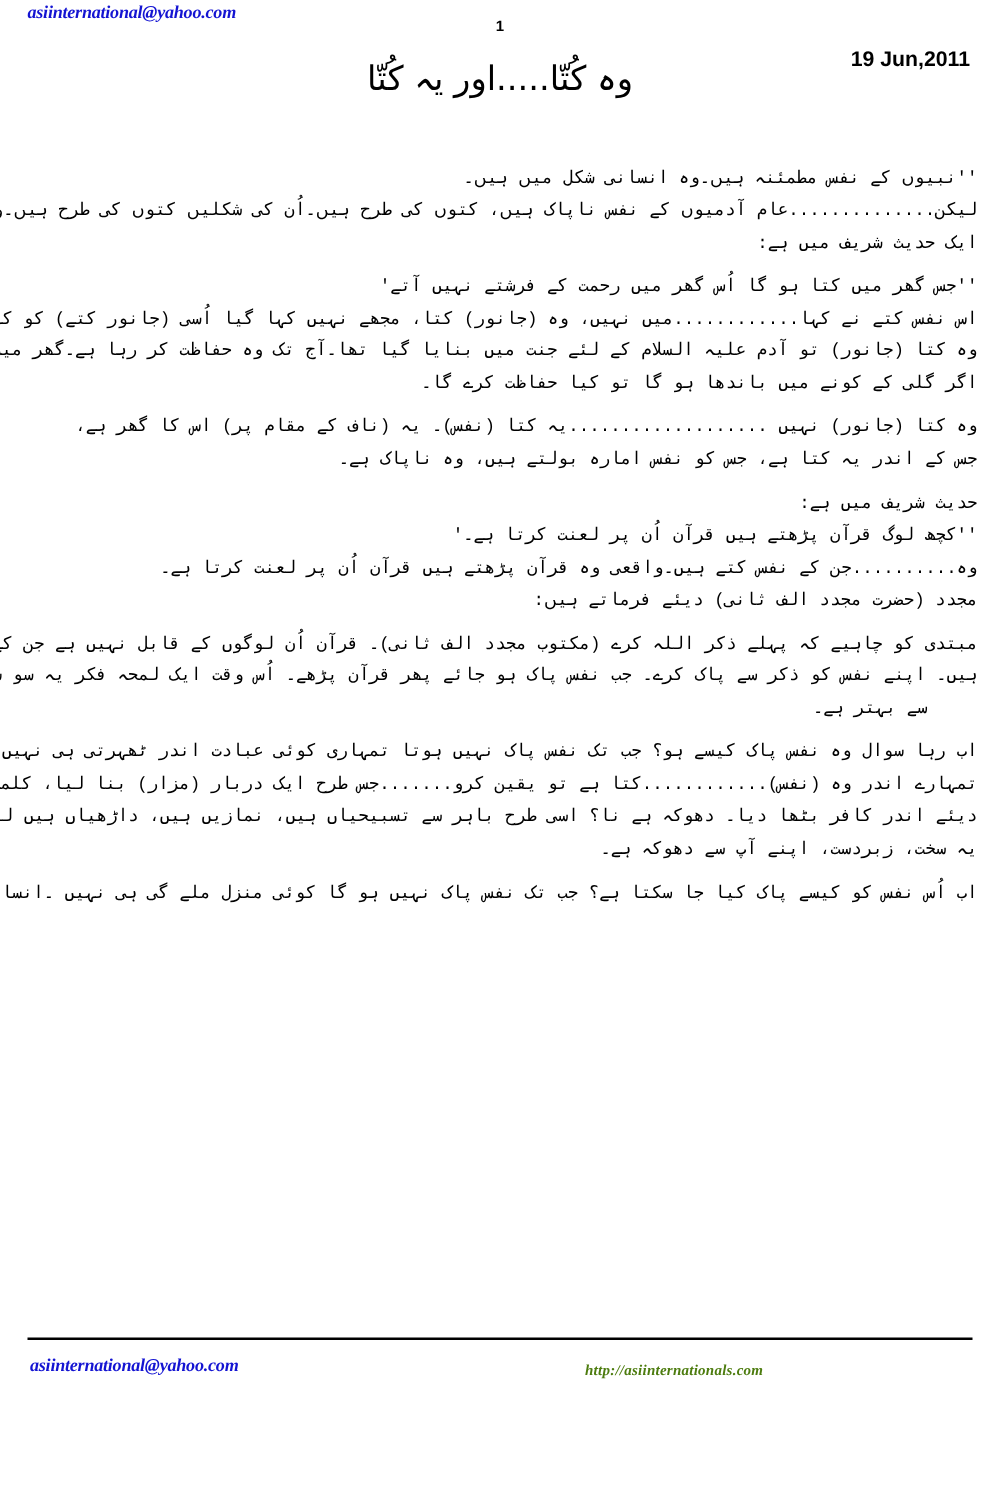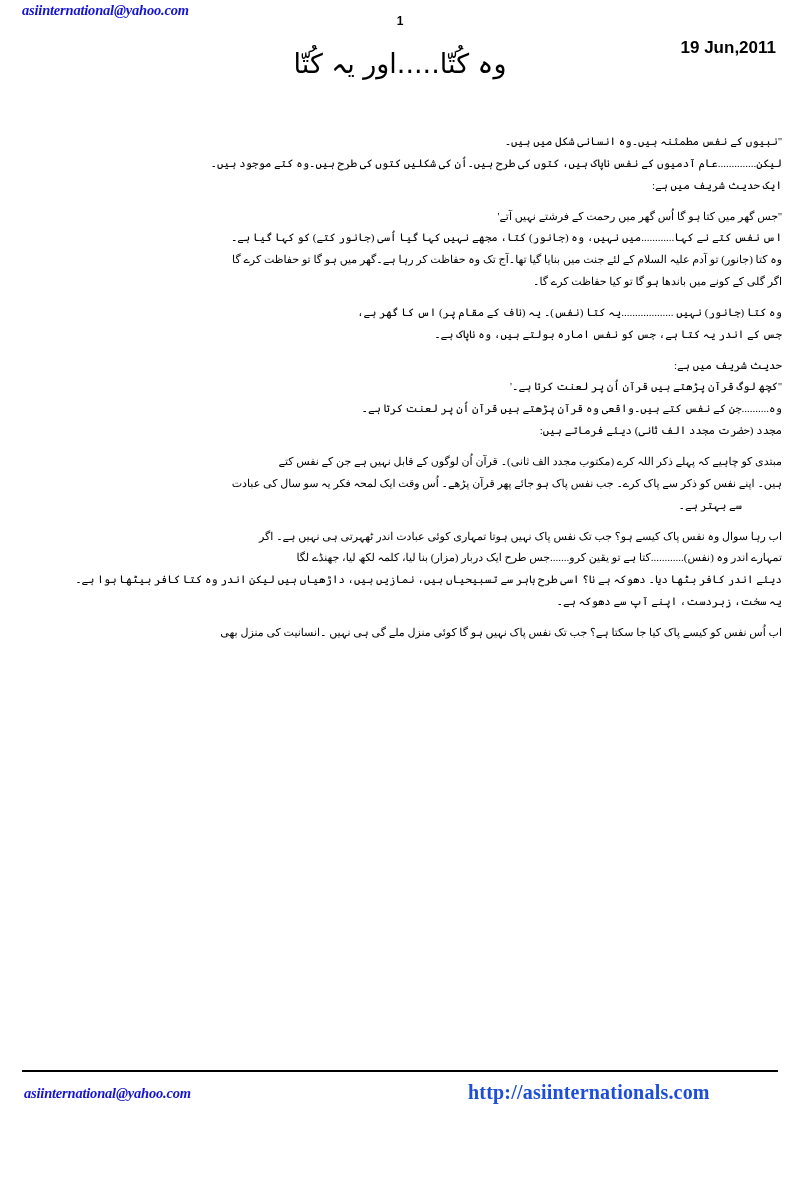--- a/index.html
+++ b/index.html
@@ -100,8 +100,8 @@
   .line {
     direction: rtl;
     text-align: right;
-    font-family: Liberation Serif, serif;
-    font-size: 11px;
+    font-family: Liberation Mono, monospace;
+    font-size: 14px;
     line-height: 1.35;
     color: #000000;
     white-space: nowrap;

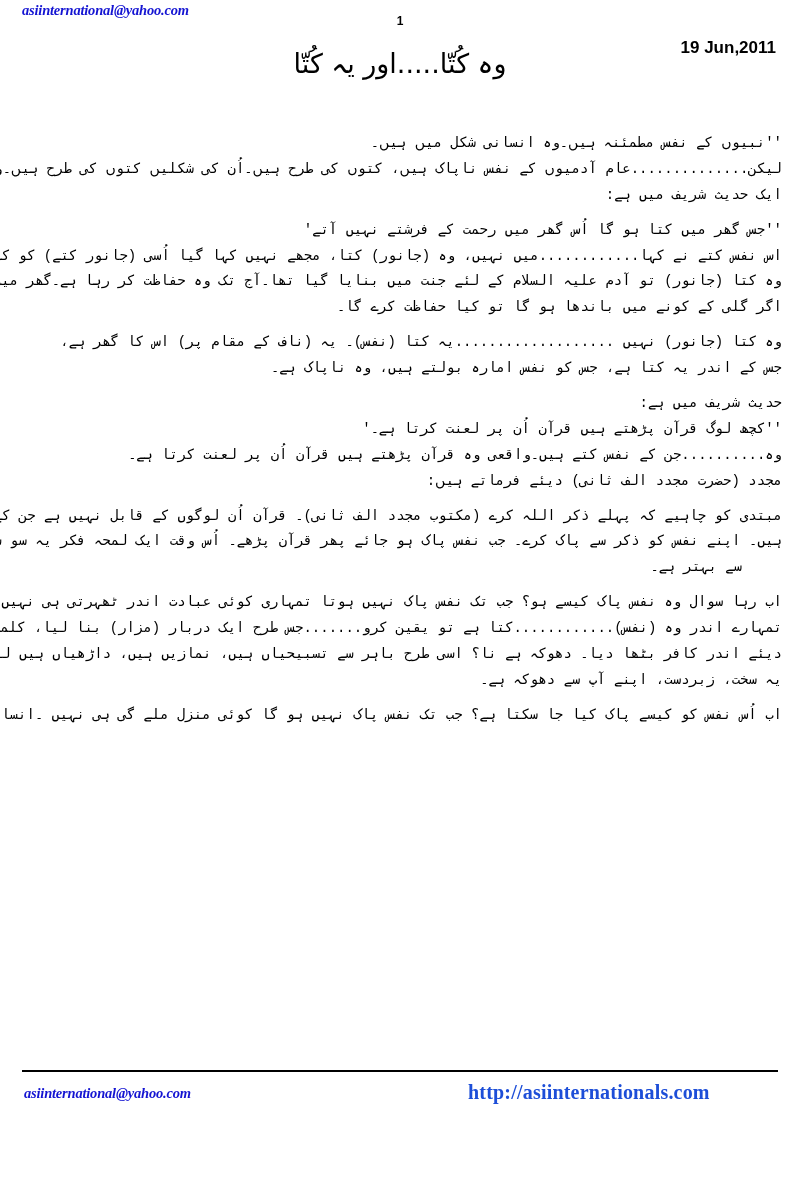--- a/index.html
+++ b/index.html
@@ -149,9 +149,10 @@
     left: 468px;
     bottom: 20px;
     font-family: "Liberation Serif", serif;
-    font-weight: bold;
-    font-size: 20px;
-    color: #1d4ed8;
+    font-style: italic;
+    font-weight: bold;
+    font-size: 12px;
+    color: #4d7c0f;
     letter-spacing: 0.2px;
     white-space: nowrap;
   }

